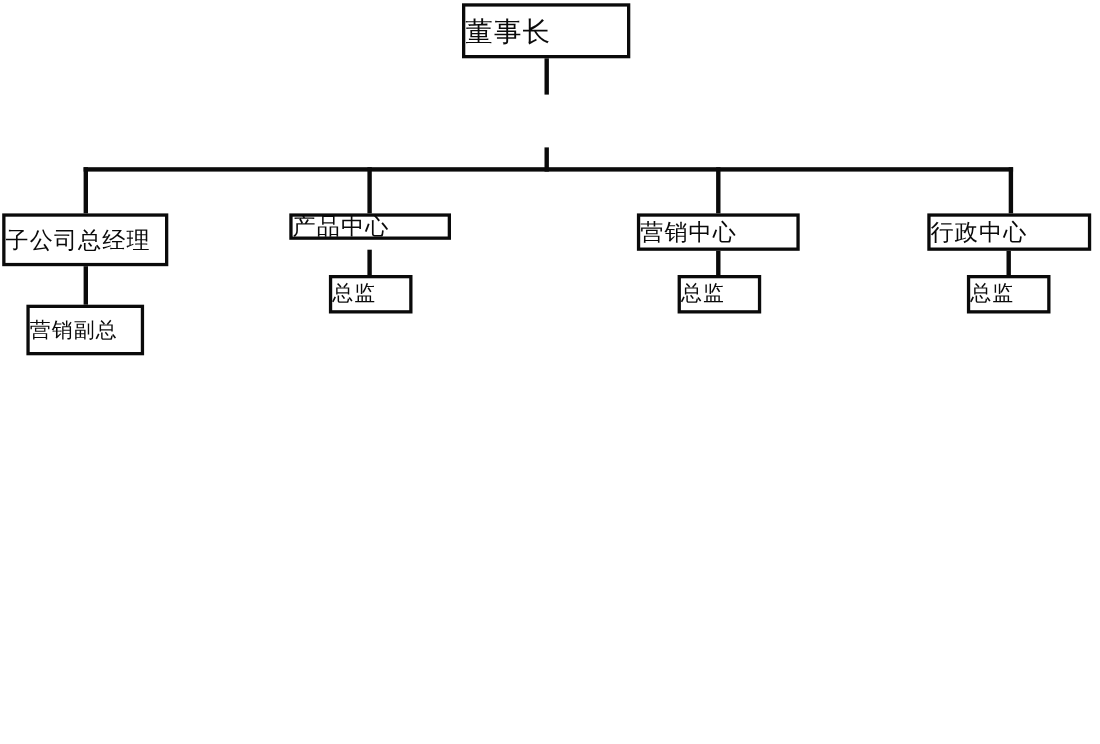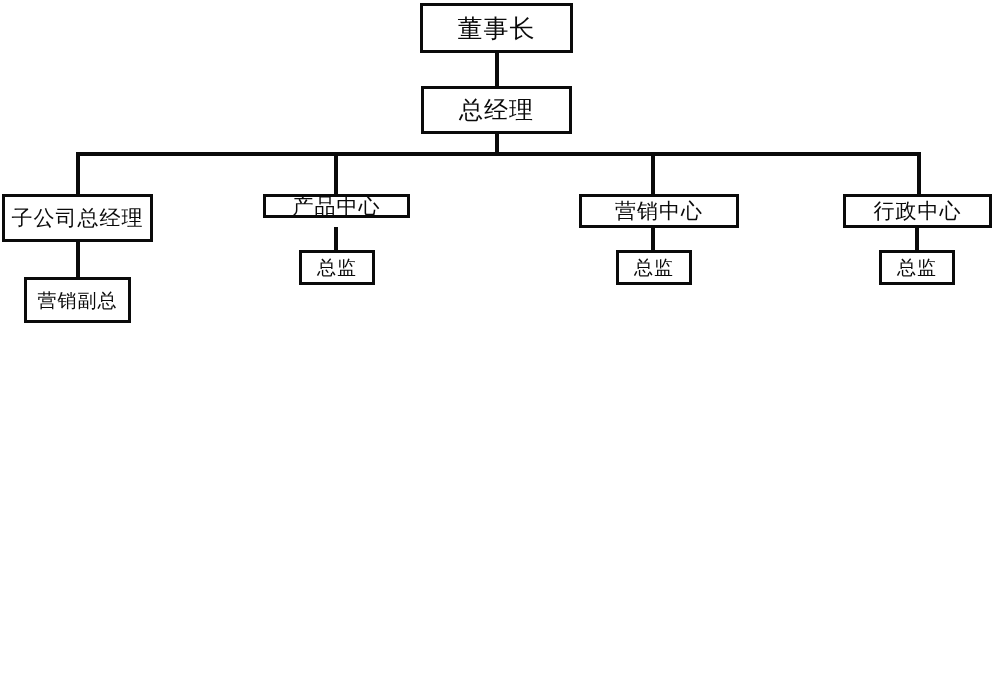--- a/index.html
+++ b/index.html
@@ -25,7 +25,6 @@
     border: 3px solid #0a0a0a;
     display: flex;
     align-items: center;
-    justify-content: center;
     color: #0a0a0a;
     white-space: nowrap;
     letter-spacing: 1px;

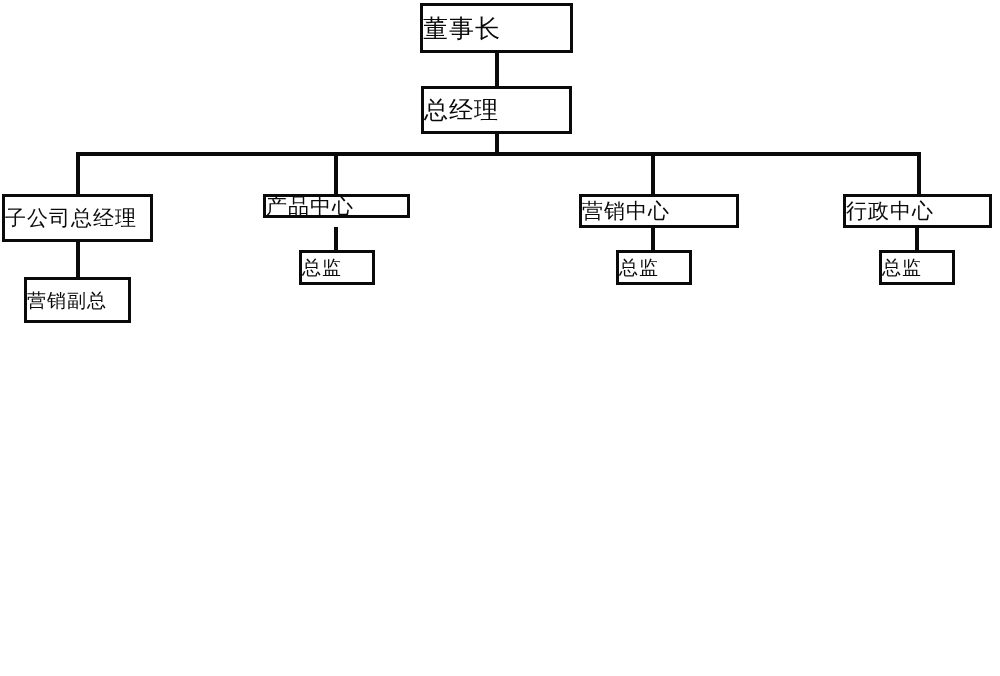--- a/index.html
+++ b/index.html
@@ -76,9 +76,6 @@
     <span class="label">董事长</span>
   </div>
 
-  <div class="node lvl-2" style="left:421px; top:86px; width:151px; height:48px;">
-    <span class="label">总经理</span>
-  </div>
 
   <div class="node lvl-3" style="left:2px; top:194px; width:151px; height:48px;">
     <span class="label">子公司总经理</span>

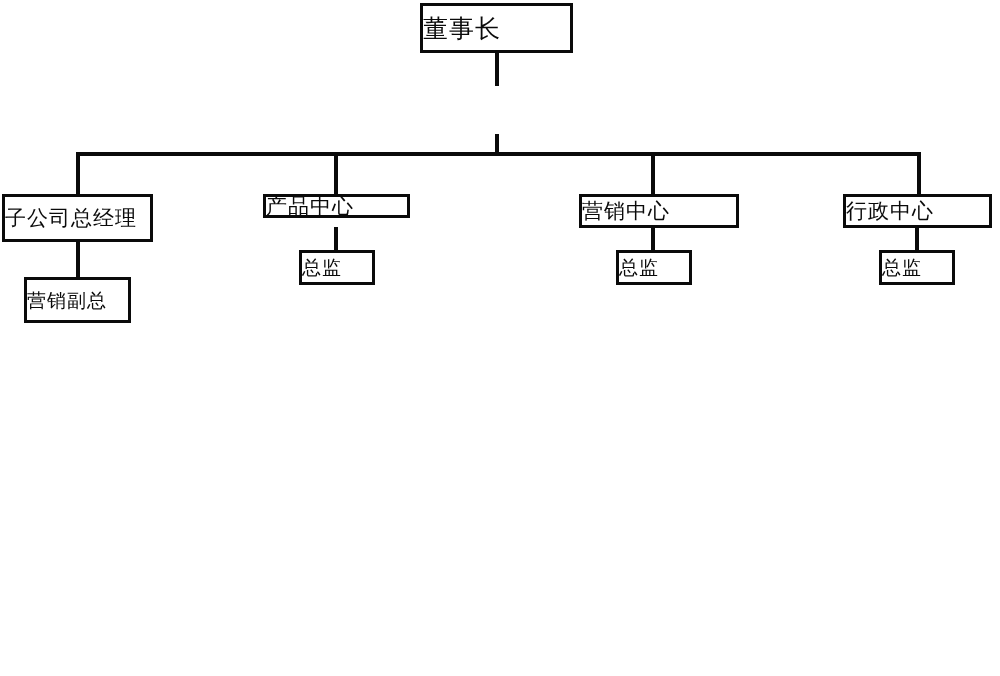--- a/index.html
+++ b/index.html
@@ -85,7 +85,7 @@
     <span class="label">产品中心</span>
   </div>
 
-  <div class="node lvl-3" style="left:579px; top:194px; width:160px; height:34px;">
+  <div class="node lvl-3" style="left:579px; top:194px; width:148px; height:34px;">
     <span class="label">营销中心</span>
   </div>
 

